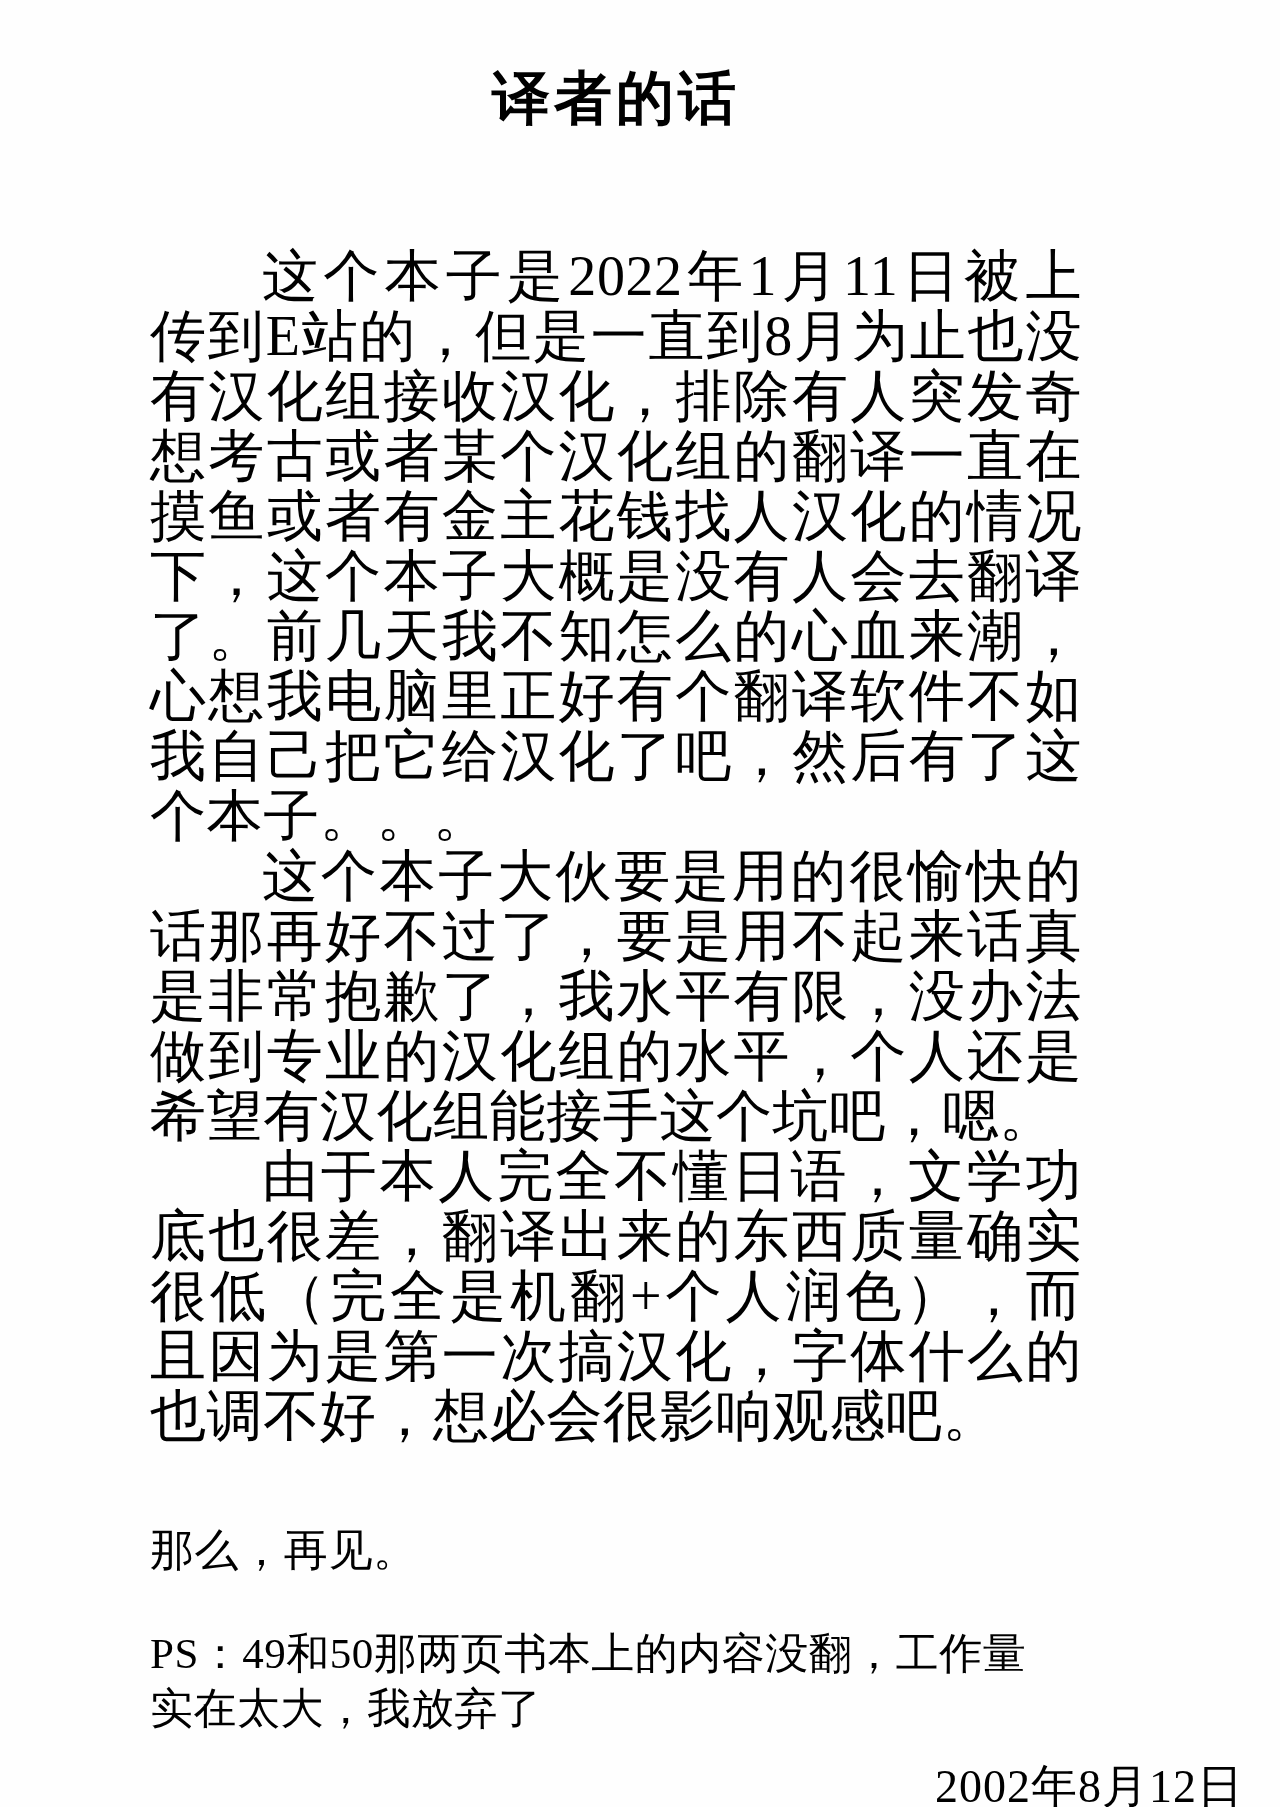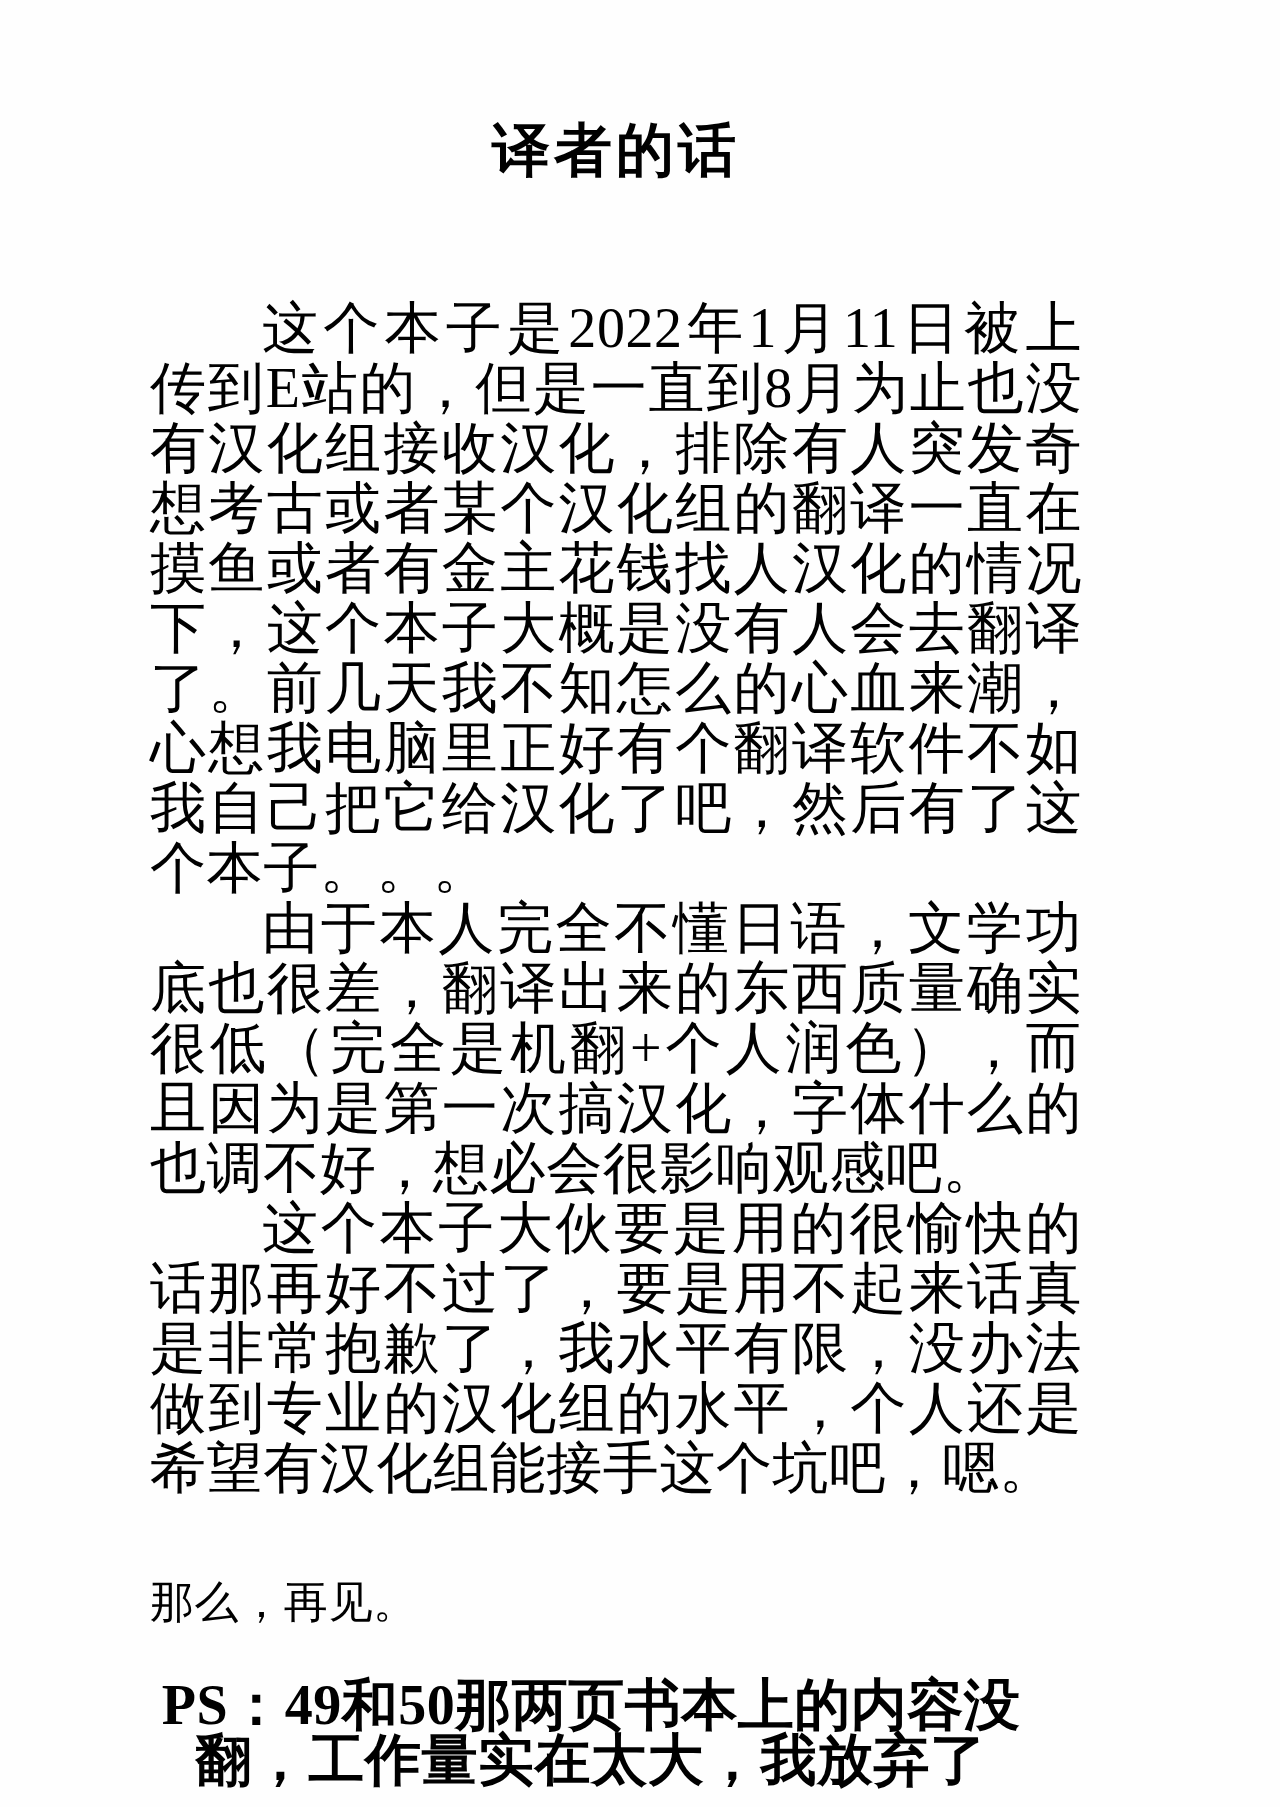--- a/index.html
+++ b/index.html
@@ -15,7 +15,7 @@
     background: #fefefe;
     color: #000000;
     box-sizing: border-box;
-    padding: 116px 198px 0 150px;
+    padding: 64px 198px 0 150px;
     overflow: hidden;
     font-family: "Liberation Serif", "DejaVu Serif", serif;
   }

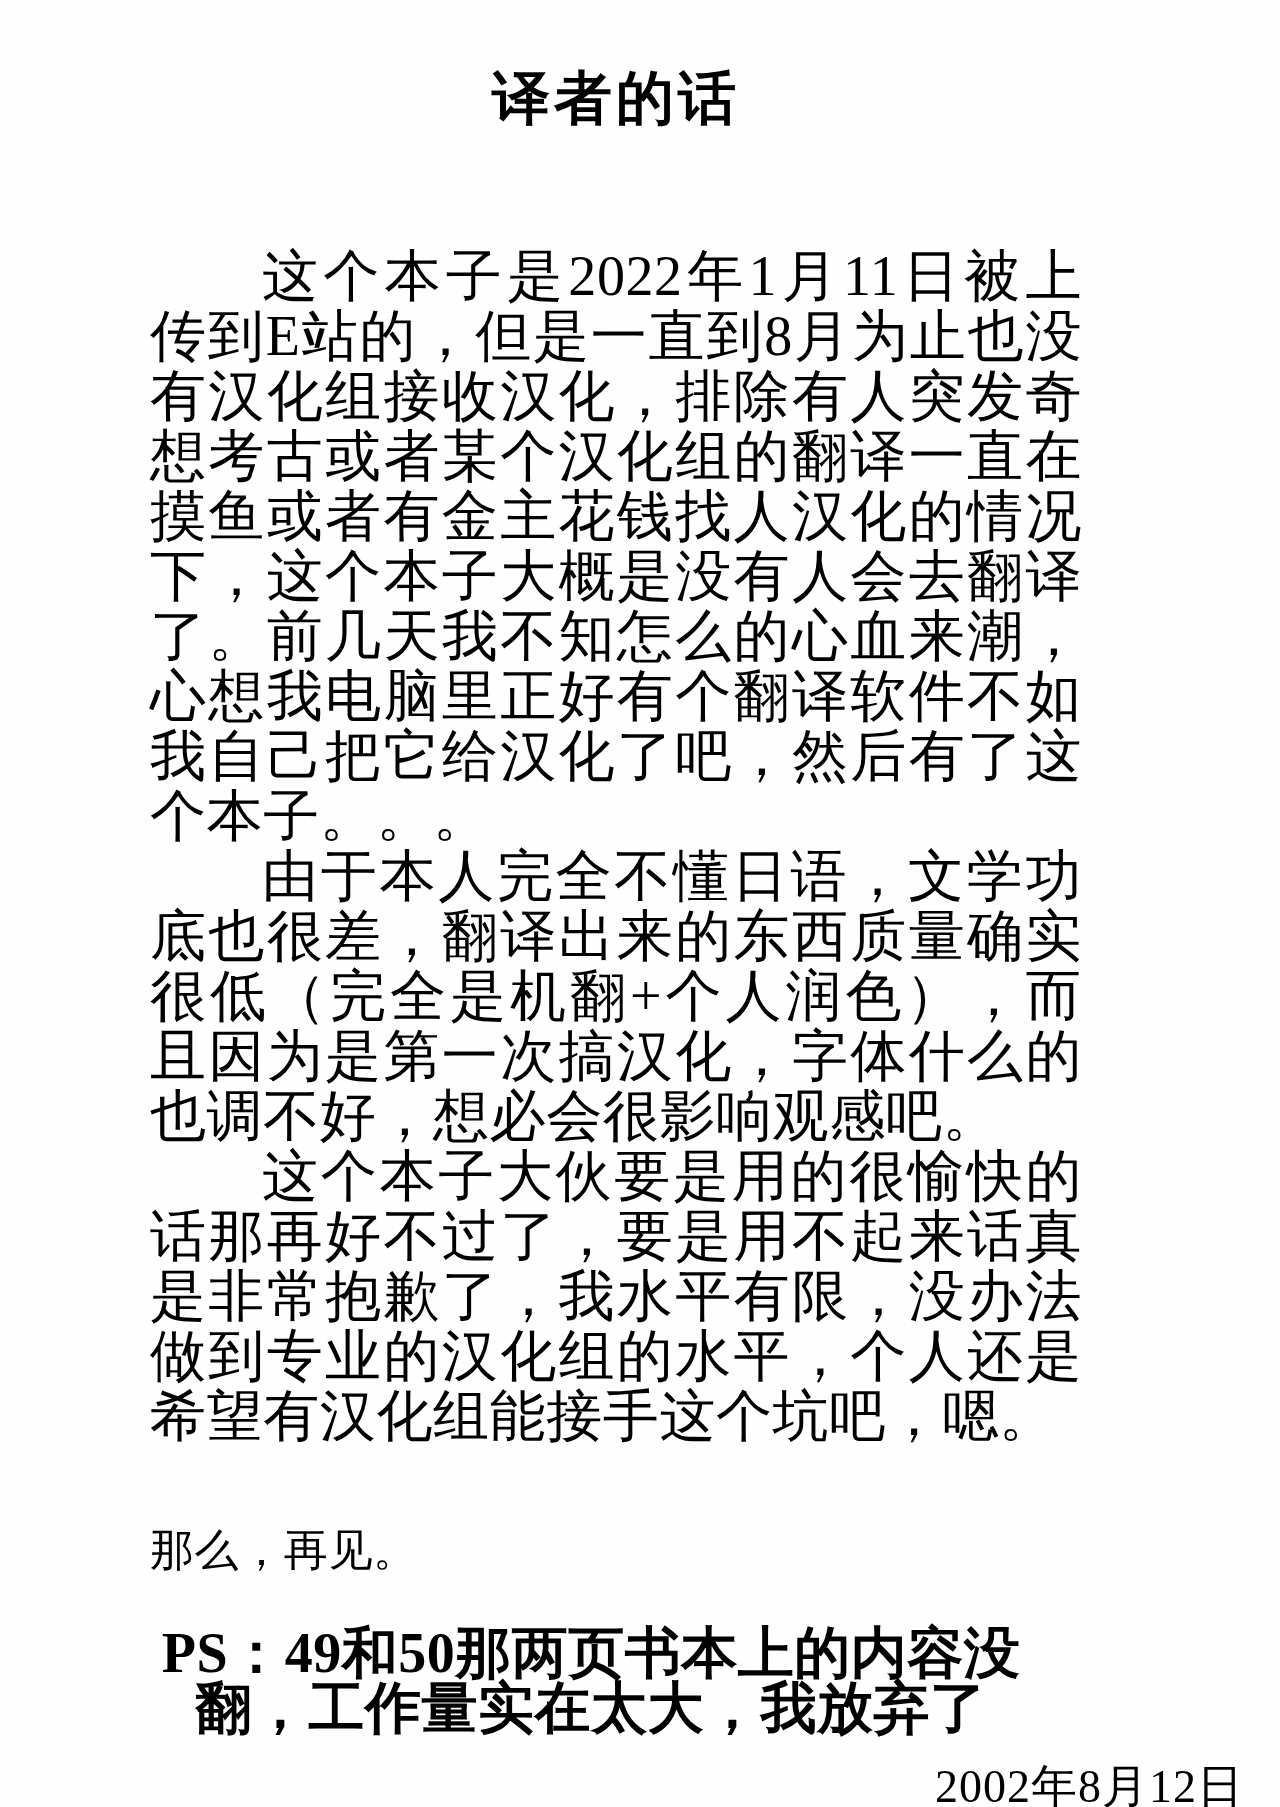--- a/index.html
+++ b/index.html
@@ -68,8 +68,8 @@
 
   <div class="note-body">
     <p>这个本子是2022年1月11日被上传到E站的，但是一直到8月为止也没有汉化组接收汉化，排除有人突发奇想考古或者某个汉化组的翻译一直在摸鱼或者有金主花钱找人汉化的情况下，这个本子大概是没有人会去翻译了。前几天我不知怎么的心血来潮，心想我电脑里正好有个翻译软件不如我自己把它给汉化了吧，然后有了这个本子。。。</p>
+    <p>这个本子大伙要是用的很愉快的话那再好不过了，要是用不起来话真是非常抱歉了，我水平有限，没办法做到专业的汉化组的水平，个人还是希望有汉化组能接手这个坑吧，嗯。</p>
     <p>由于本人完全不懂日语，文学功底也很差，翻译出来的东西质量确实很低（完全是机翻+个人润色），而且因为是第一次搞汉化，字体什么的也调不好，想必会很影响观感吧。</p>
-    <p>这个本子大伙要是用的很愉快的话那再好不过了，要是用不起来话真是非常抱歉了，我水平有限，没办法做到专业的汉化组的水平，个人还是希望有汉化组能接手这个坑吧，嗯。</p>
   </div>
 
   <p class="farewell">那么，再见。</p>

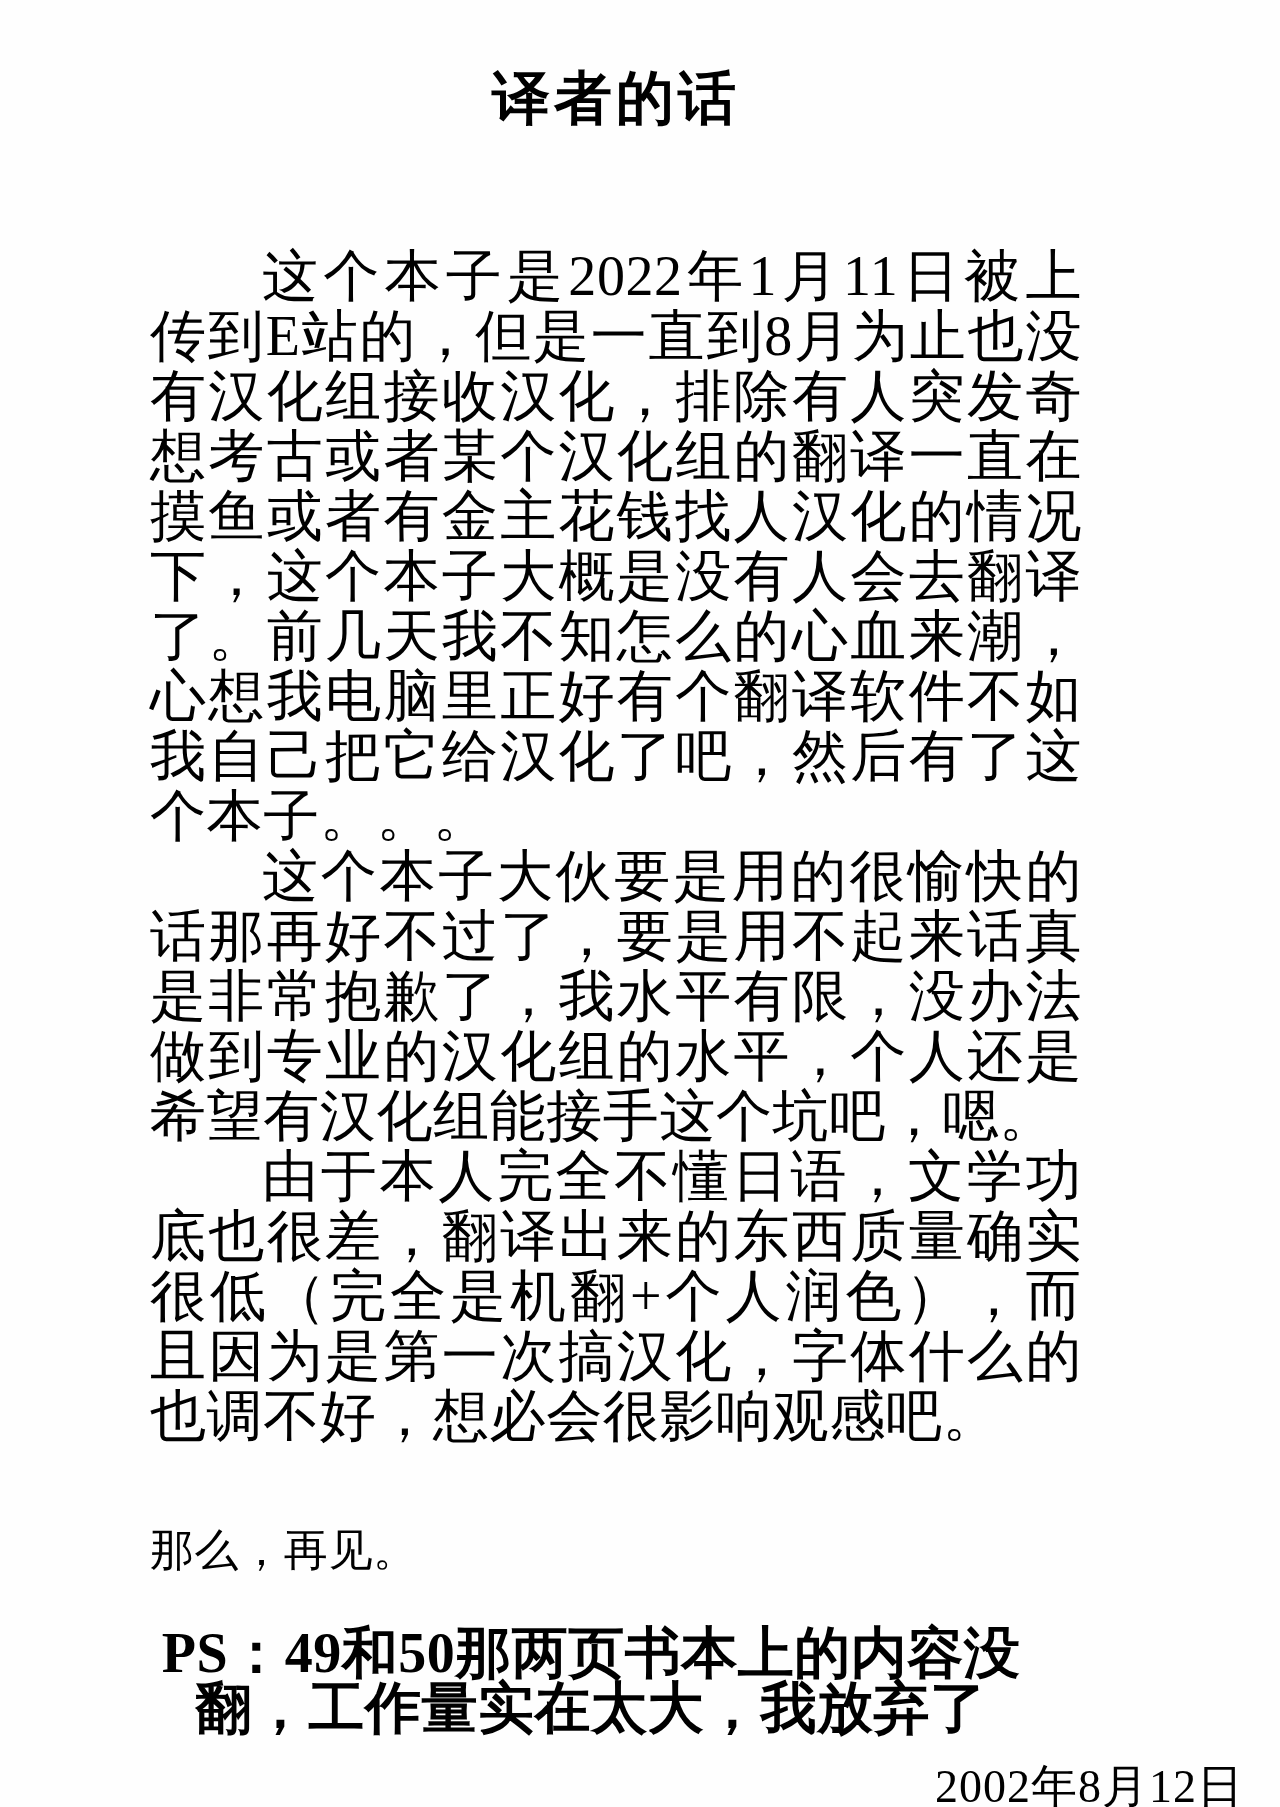--- a/index.html
+++ b/index.html
@@ -46,11 +46,10 @@
   }
   .postscript {
     margin: 45px 50px 0 0;
-    font-size: 56px;
+    font-size: 43px;
     line-height: 55px;
     letter-spacing: 0.5px;
-    text-align: center;
-    font-weight: bold;
+    text-align: left;
   }
   .date-line {
     margin: 26px -162px 0 0;

